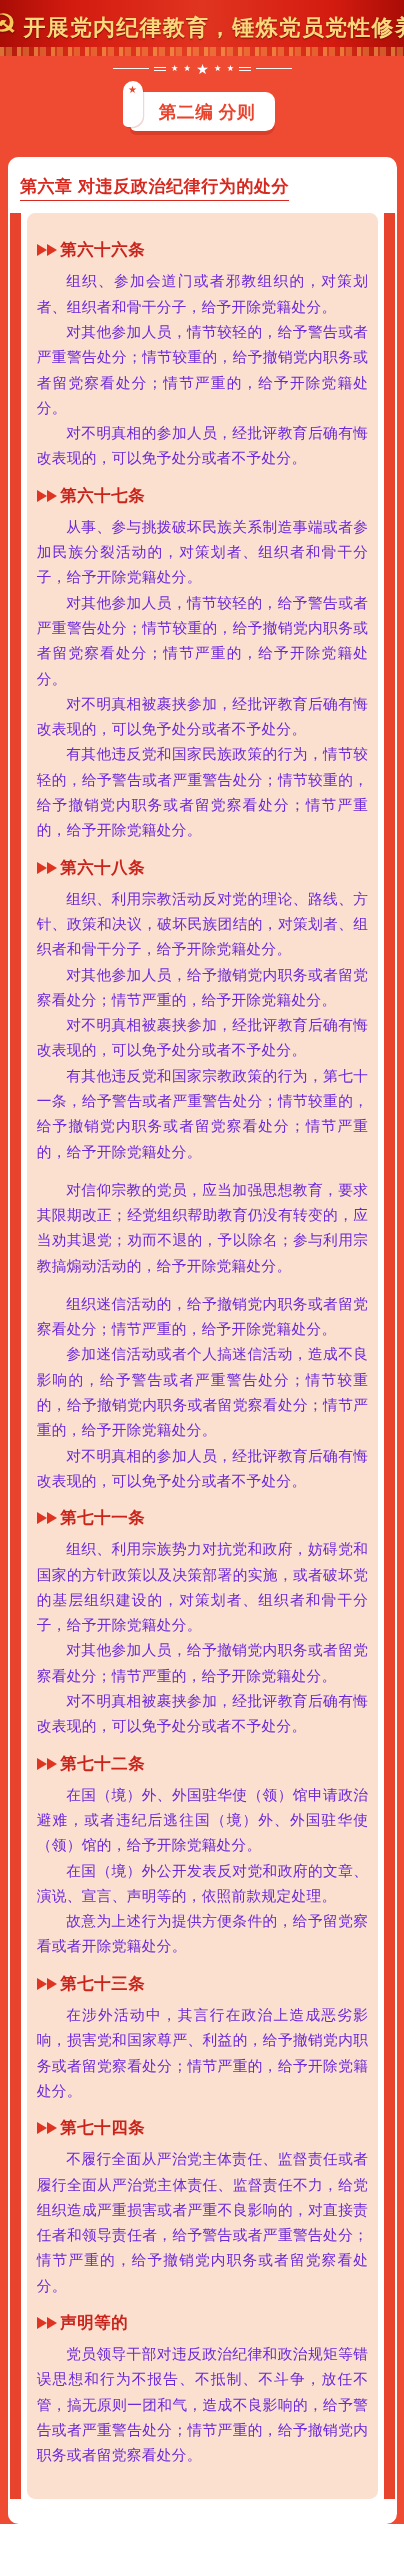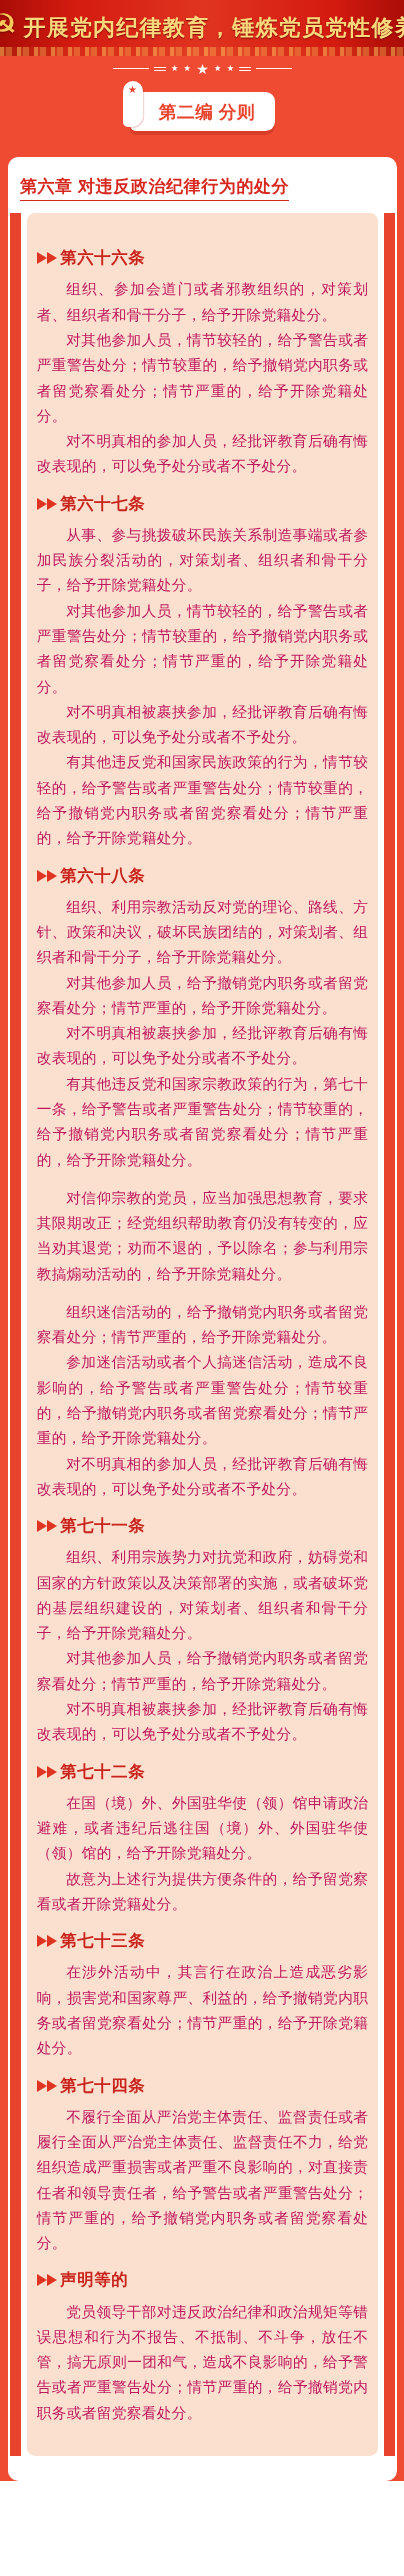--- a/index.html
+++ b/index.html
@@ -86,7 +86,7 @@
   }
 
   .article{margin-top:13px;}
-  .article:first-child{margin-top:8px;}
+  .article:first-child{margin-top:0;}
   .article-head{
     display:flex;align-items:center;gap:1.2px;
     color:#c9241c;font-size:16.4px;font-weight:bold;

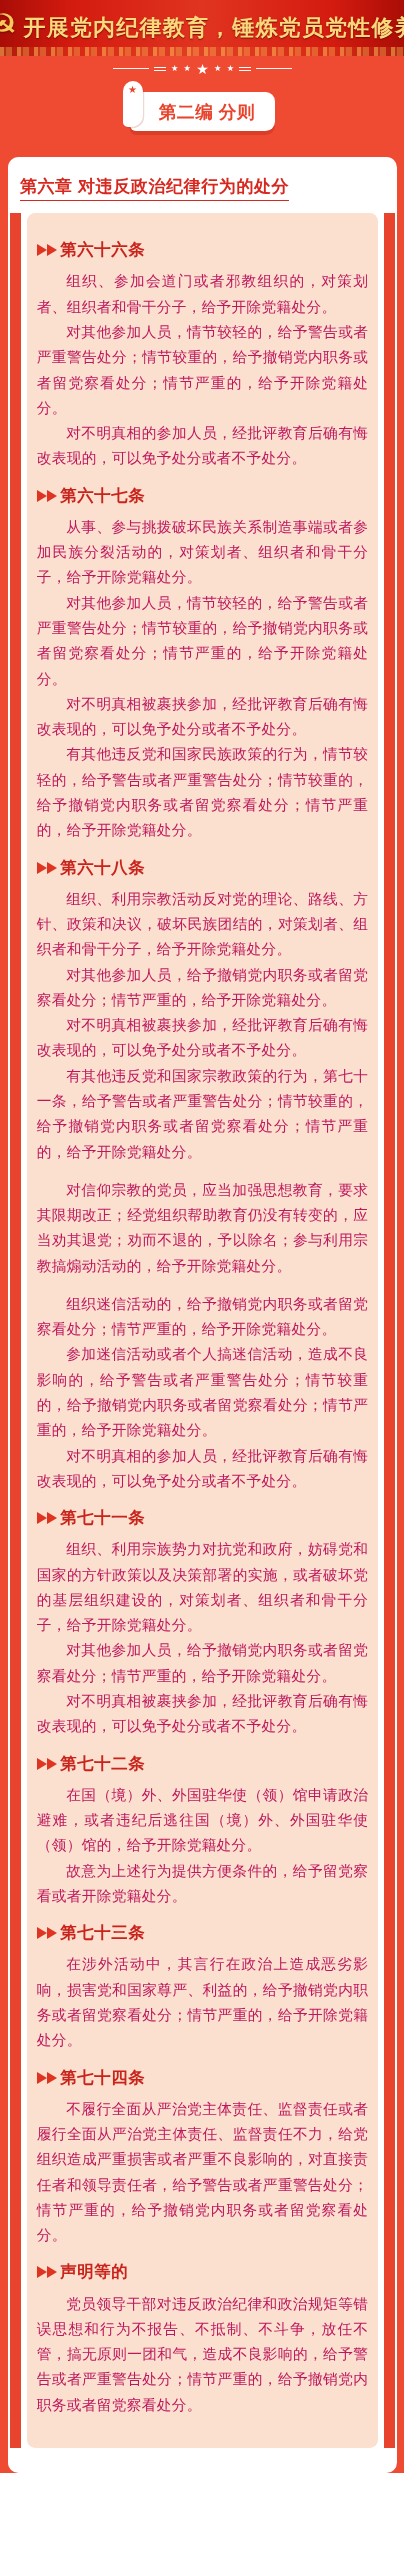--- a/index.html
+++ b/index.html
@@ -96,7 +96,7 @@
     border-color:transparent transparent transparent #df3422;display:inline-block;}
   .tri+.tri{margin-left:-1.2px;margin-right:2.3px;}
   .article p{
-    margin:0;color:#be185d;font-size:14.7px;line-height:1.72;
+    margin:0;color:#6d28d9;font-size:14.7px;line-height:1.72;
     text-align:justify;text-indent:2em;letter-spacing:0.3px;
   }
 </style>

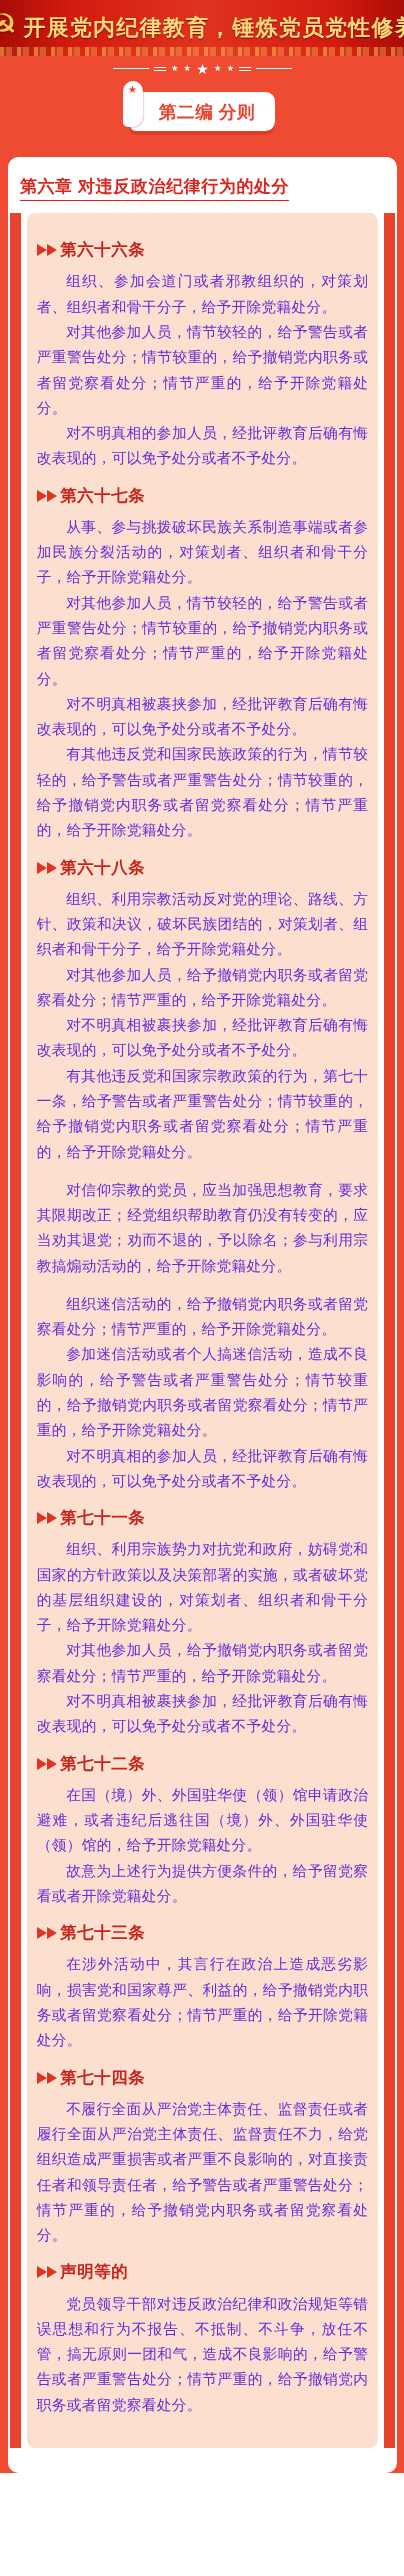--- a/index.html
+++ b/index.html
@@ -224,6 +224,7 @@
     </div>
     <div>
                   <p>在国（境）外、外国驻华使（领）馆申请政治避难，或者违纪后逃往国（境）外、外国驻华使（领）馆的，给予开除党籍处分。</p>
+                  <p>在国（境）外公开发表反对党和政府的文章、演说、宣言、声明等的，依照前款规定处理。</p>
                   <p>故意为上述行为提供方便条件的，给予留党察看或者开除党籍处分。</p>
                 </div>
   </section>

